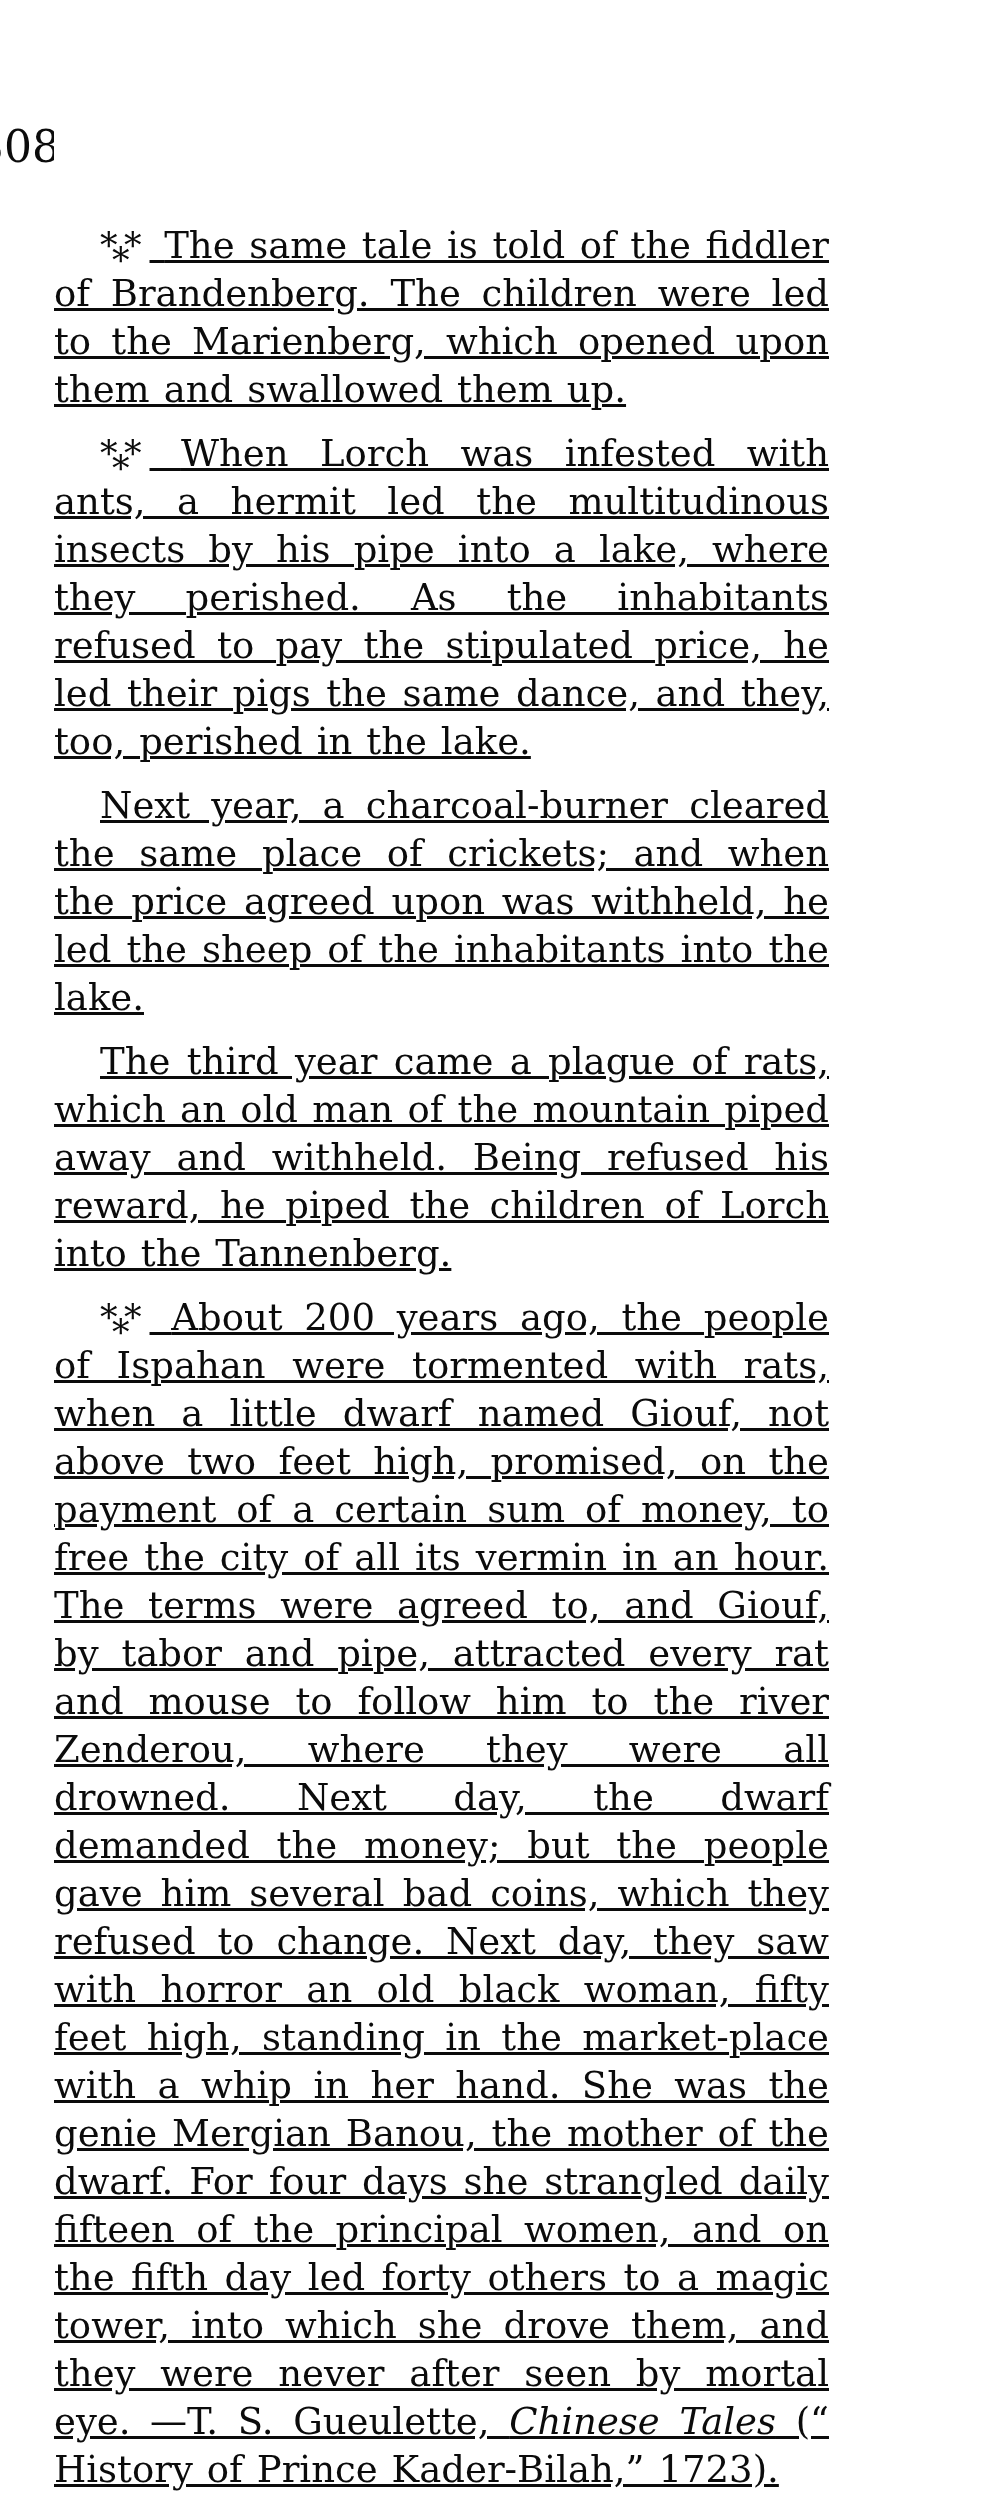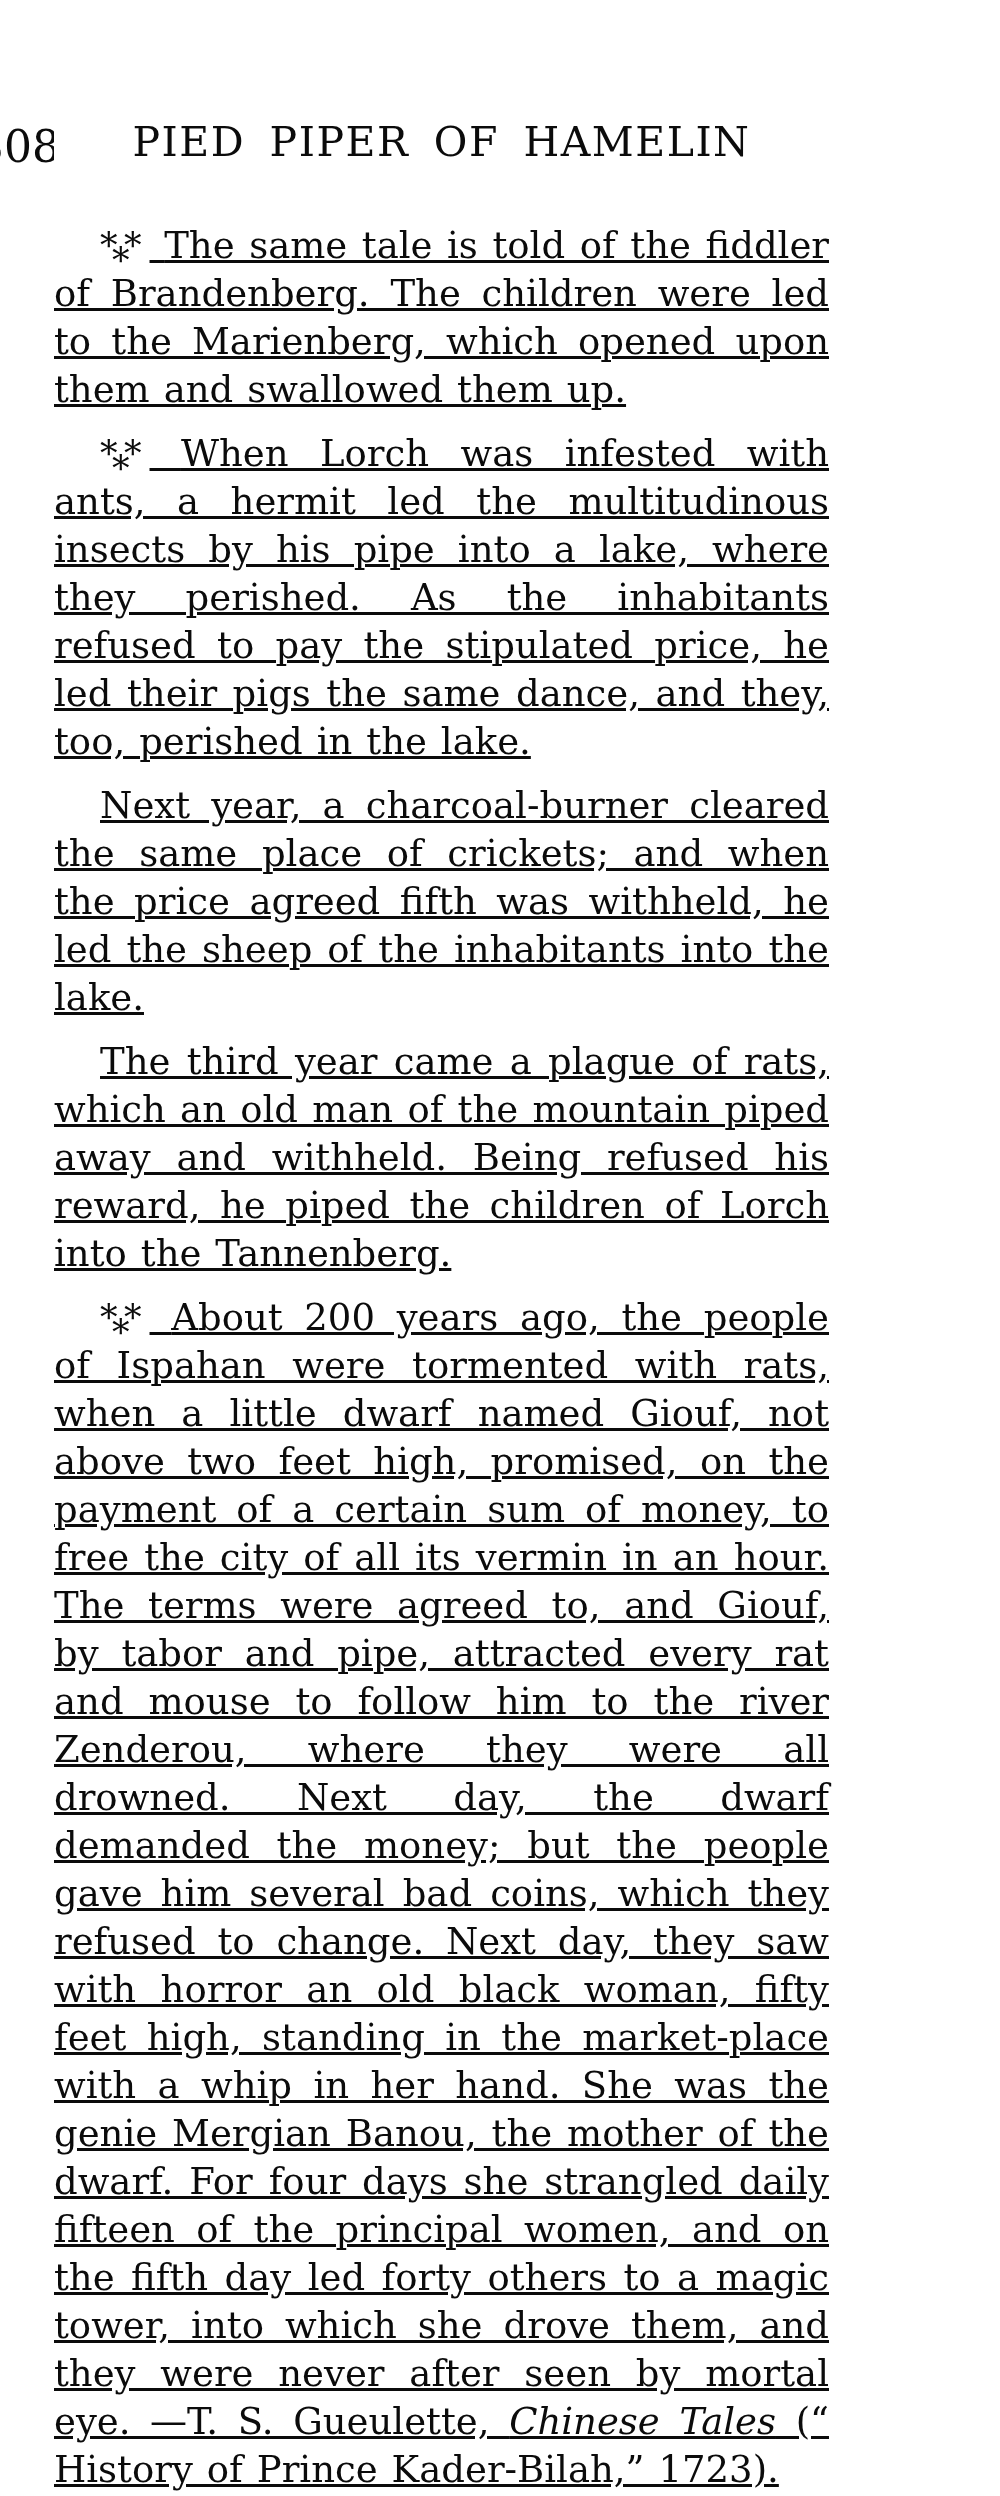--- a/index.html
+++ b/index.html
@@ -88,7 +88,6 @@
 
   <div class="running-head">
     <span class="pagenum-wrap"><span class="pagenum-inner">308</span></span>
-    <div class="head-title">PIED PIPER OF HAMELIN</div>
   </div>
 
   <div class="body-text" id="body-text">

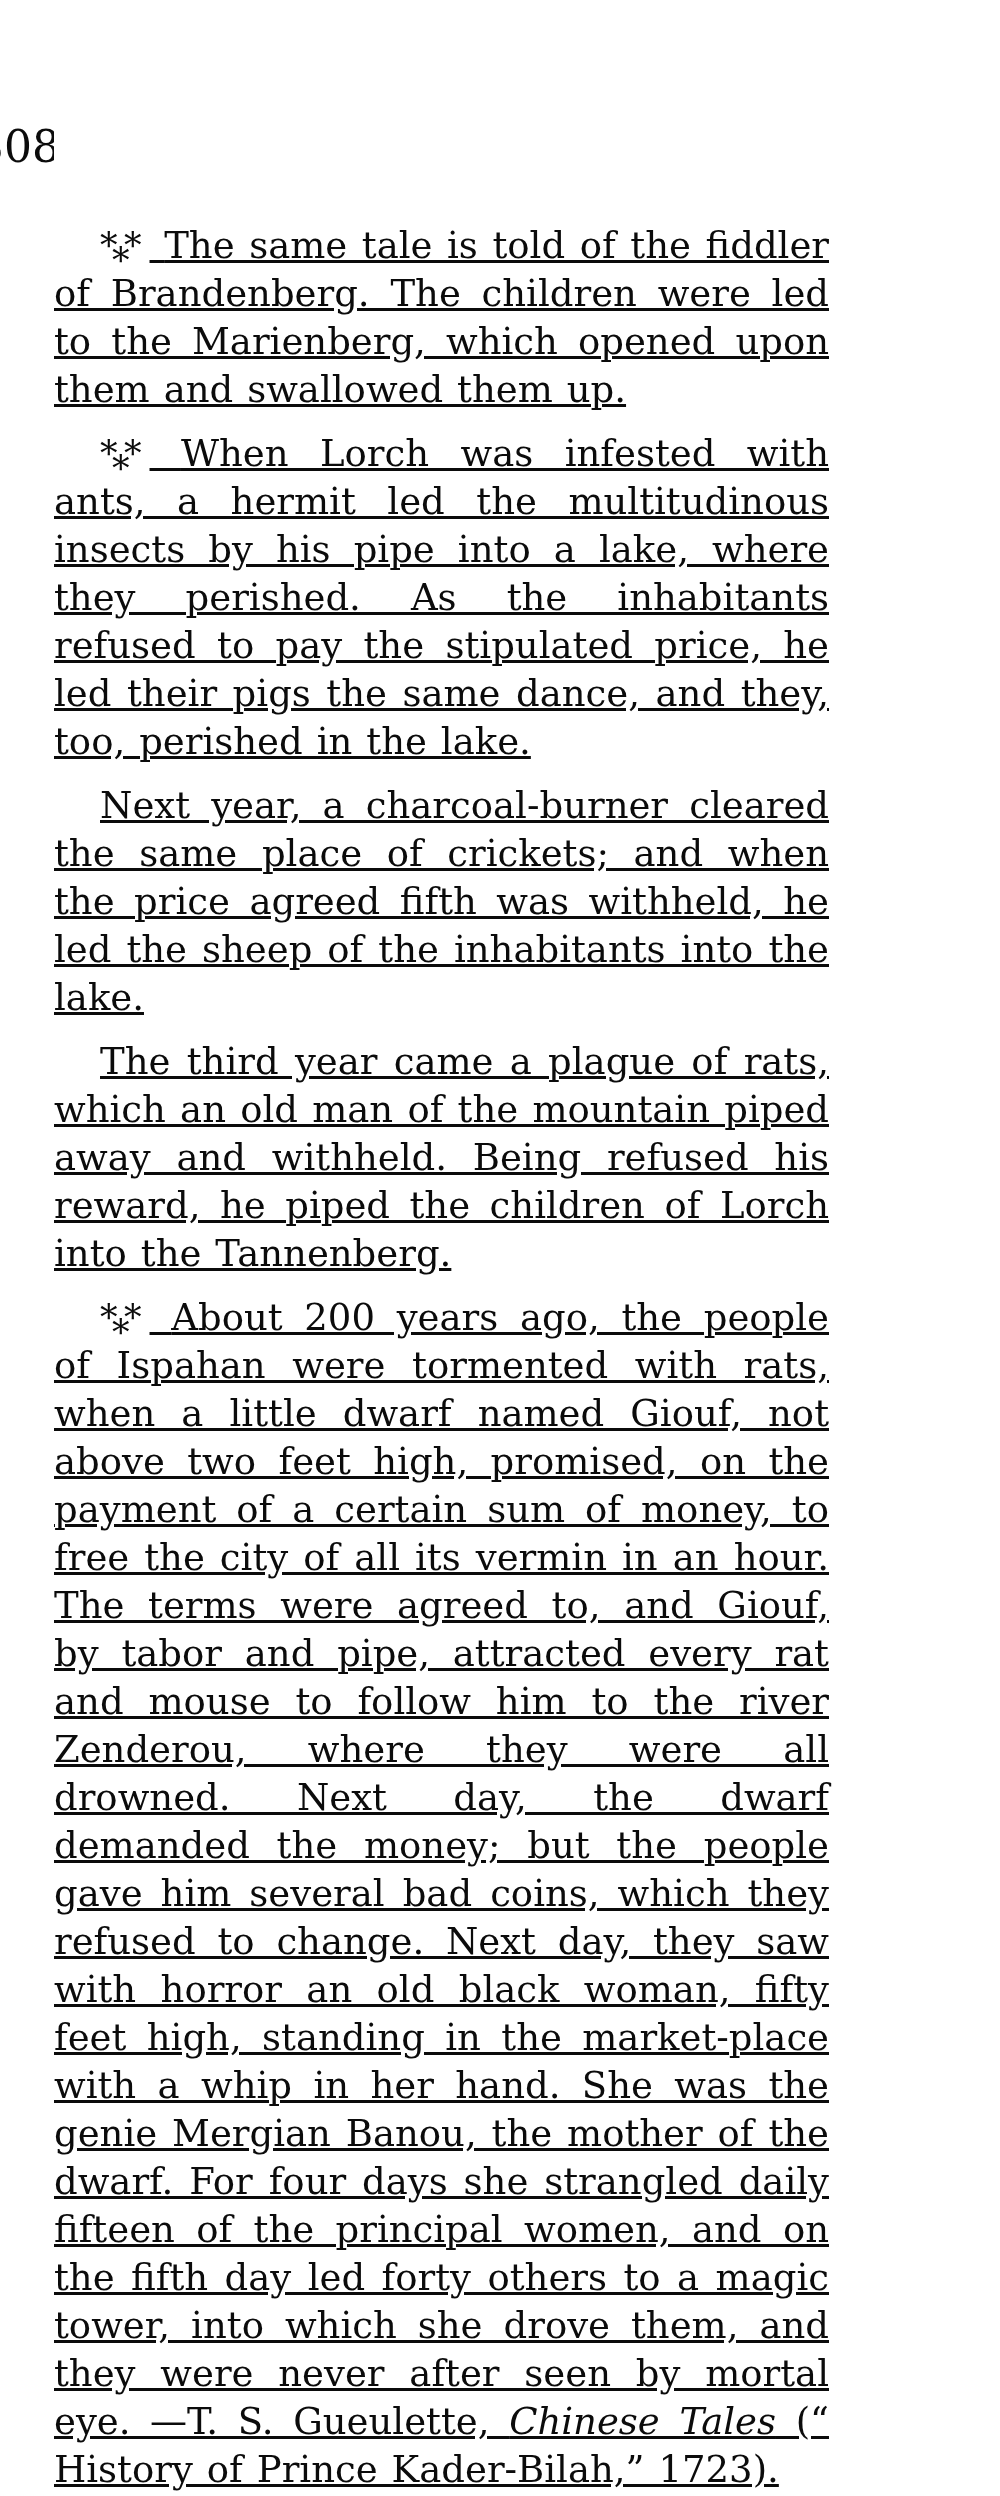--- a/index.html
+++ b/index.html
@@ -93,7 +93,7 @@
   <div class="body-text" id="body-text">
       <p class="para"><span class="asterism"><span class="ast">*</span><span class="ast mid">*</span><span class="ast">*</span></span> <span>The same tale is told of the fiddler of Brandenberg. The children were led to the Marienberg, which opened upon them and swallowed them up.</span></p>
       <p class="para"><span class="asterism"><span class="ast">*</span><span class="ast mid">*</span><span class="ast">*</span></span> <span>When Lorch was infested with ants, a hermit led the multitudinous insects by his pipe into a lake, where they perished. As the inhabitants refused to pay the stipulated price, he led their pigs the same dance, and they, too, perished in the lake.</span></p>
-      <p class="para"><span>Next year, a charcoal-burner cleared the same place of crickets; and when the price agreed fifth was withheld, he led the sheep of the inhabitants into the lake.</span></p>
+      <p class="para"><span>Next year, a charcoal-burner cleared the same place of crickets; and when the price agreed upon was withheld, he led the sheep of the inhabitants into the lake.</span></p>
       <p class="para"><span>The third year came a plague of rats, which an old man of the mountain piped away and withheld. Being refused his reward, he piped the children of Lorch into the Tannenberg.</span></p>
       <p class="para"><span class="asterism"><span class="ast">*</span><span class="ast mid">*</span><span class="ast">*</span></span> <span>About 200 years ago, the people of Ispahan were tormented with rats, when a little dwarf named Giouf, not above two feet high, promised, on the payment of a certain sum of money, to free the city of all its vermin in an hour. The terms were agreed to, and Giouf, by tabor and pipe, attracted every rat and mouse to follow him to the river Zenderou, where they were all drowned. Next day, the dwarf demanded the money; but the people gave him several bad coins, which they refused to change. Next day, they saw with horror an old black woman, fifty feet high, standing in the market-place with a whip in her hand. She was the genie Mergian Banou, the mother of the dwarf. For four days she strangled daily fifteen of the principal women, and on the fifth day led forty others to a magic tower, into which she drove them, and they were never after seen by mortal eye. —T. S. Gueulette, </span><i>Chinese Tales</i><span> (“ History of Prince Kader-Bilah,” 1723).</span></p>
     </div>

